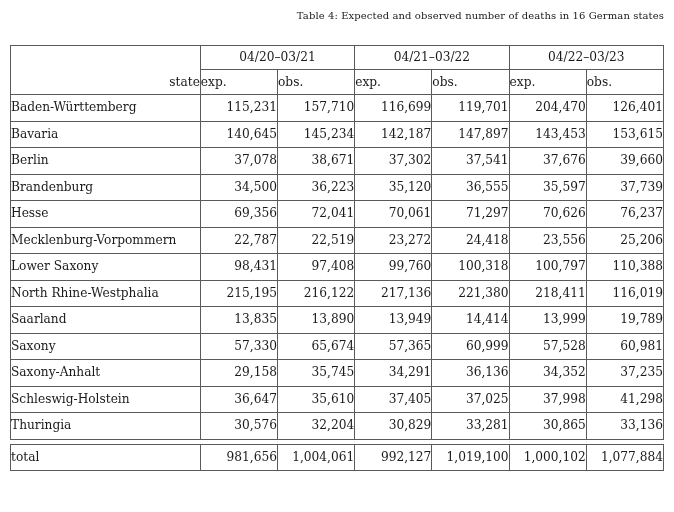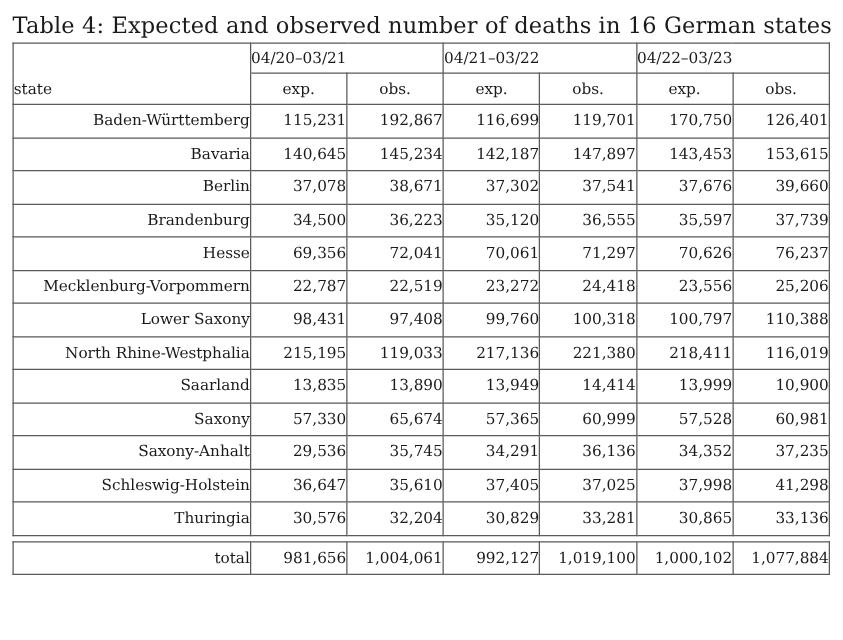--- a/index.html
+++ b/index.html
@@ -23,9 +23,9 @@
   }
   .caption {
     text-align: right;
-    font-size: 18px;
+    font-size: 10px;
     letter-spacing: 0.1px;
-    margin: 2px 0 3px 0;
+    margin: 2px 0 24px 0;
     white-space: nowrap;
   }
   table.deaths {

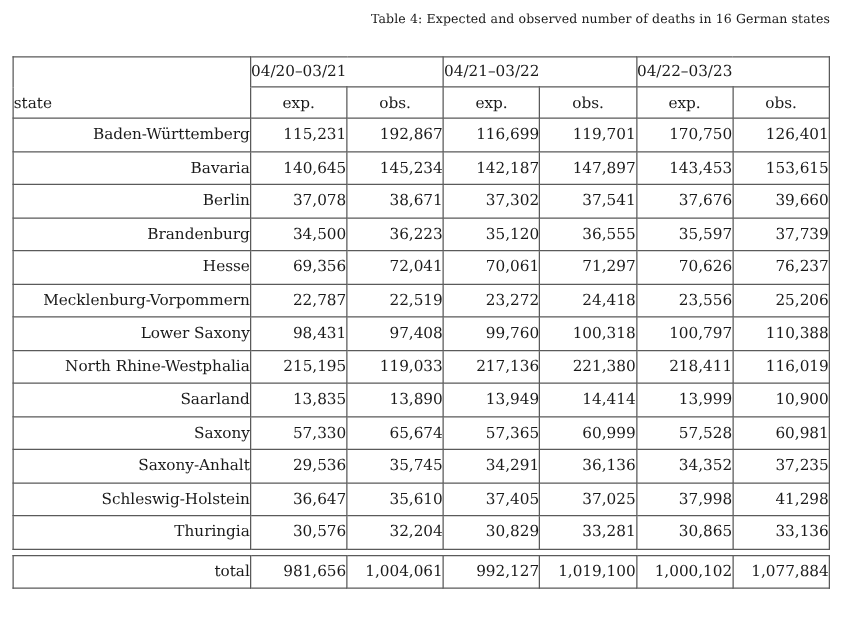--- a/index.html
+++ b/index.html
@@ -41,6 +41,7 @@
   }
   
   .grp {
+    text-align: center;
     height: 23px;
     line-height: 23px;
     font-size: 12.2px;

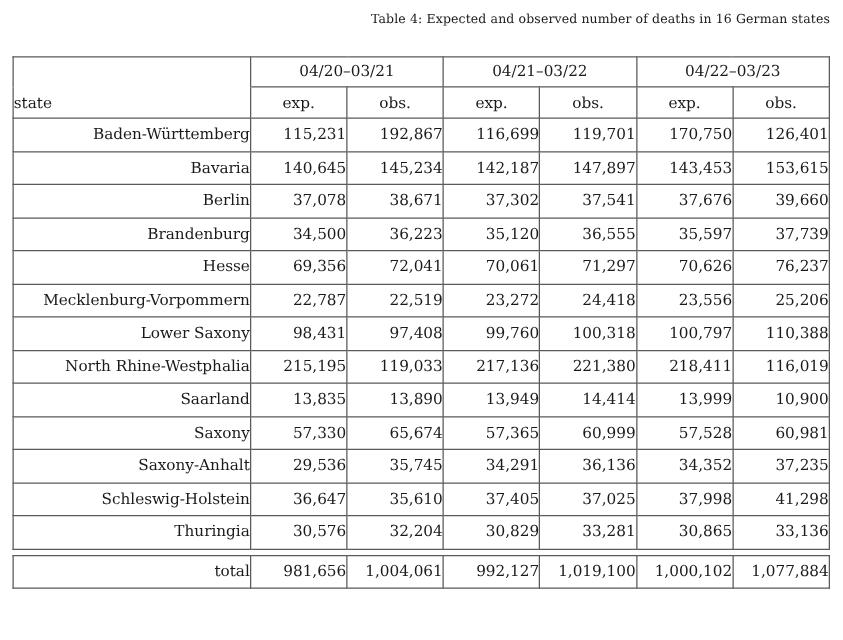--- a/index.html
+++ b/index.html
@@ -61,7 +61,7 @@
     padding-right: 9px;
   }
   .statehdr {
-    text-align: left;
+    text-align: right;
     padding-left: 9px;
     border-top: none !important;
   }

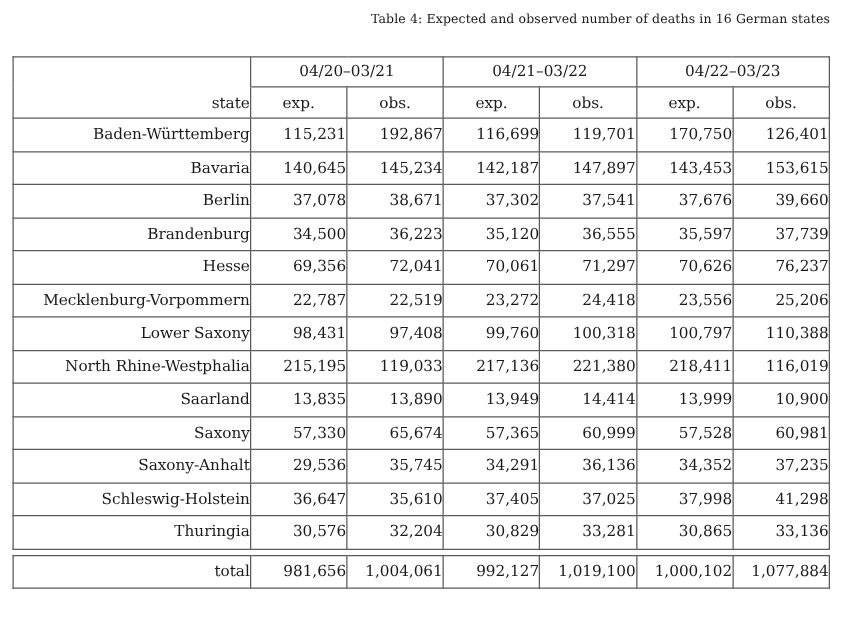--- a/index.html
+++ b/index.html
@@ -57,7 +57,7 @@
     line-height: 24px;
   }
   .colhdr {
-    text-align: center;
+    text-align: left;
     padding-right: 9px;
   }
   .statehdr {

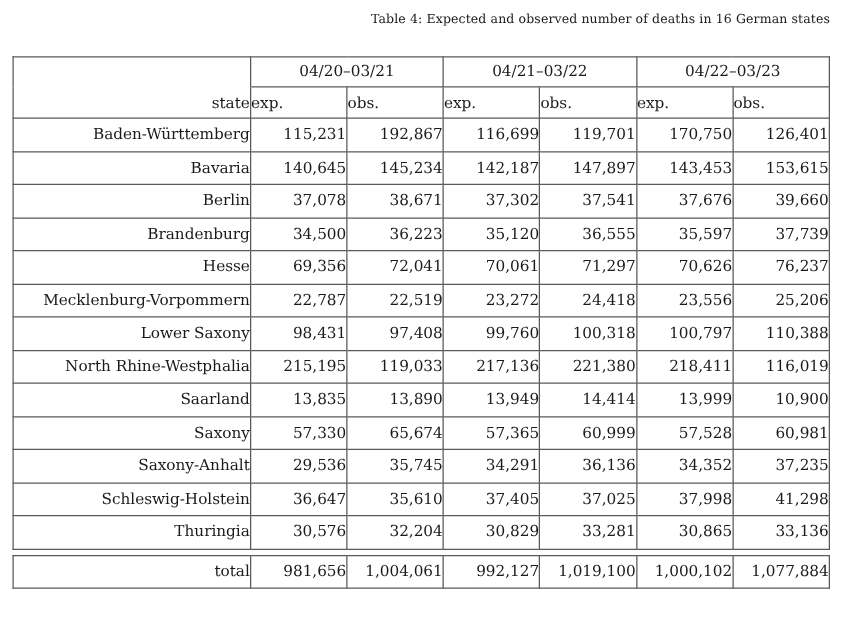--- a/index.html
+++ b/index.html
@@ -66,7 +66,7 @@
     border-top: none !important;
   }
   .statecell {
-    text-align: right;
+    text-align: left;
     padding-left: 9px;
     height: 25.5px;
     line-height: 25.5px;

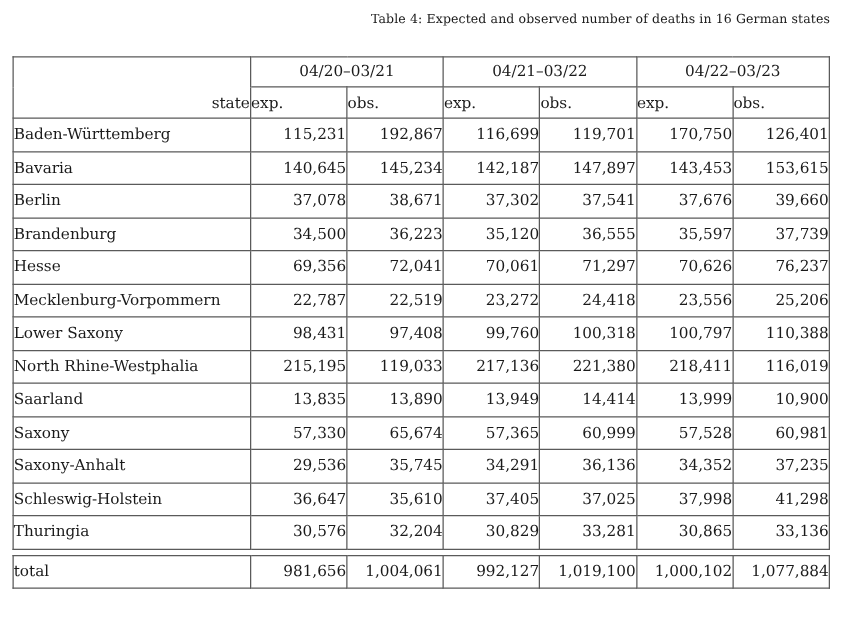--- a/index.html
+++ b/index.html
@@ -128,7 +128,7 @@
       <tr>
         <td class="statecell">Baden-Württemberg</td>
         <td class="num">115,231</td>
-        <td class="num">192,867</td>
+        <td class="num">157,710</td>
         <td class="num">116,699</td>
         <td class="num">119,701</td>
         <td class="num">170,750</td>

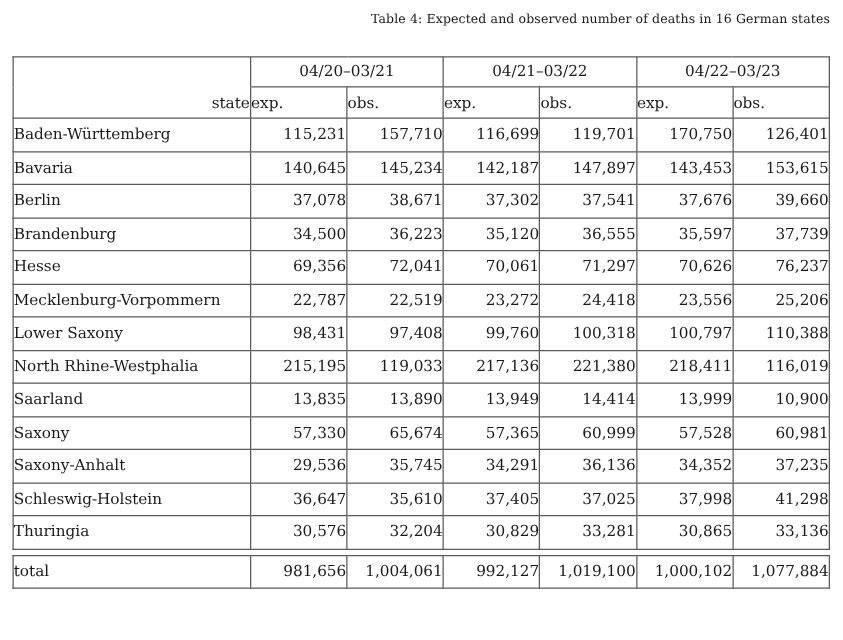--- a/index.html
+++ b/index.html
@@ -131,7 +131,7 @@
         <td class="num">157,710</td>
         <td class="num">116,699</td>
         <td class="num">119,701</td>
-        <td class="num">170,750</td>
+        <td class="num">204,470</td>
         <td class="num">126,401</td>
       </tr>
       <tr>

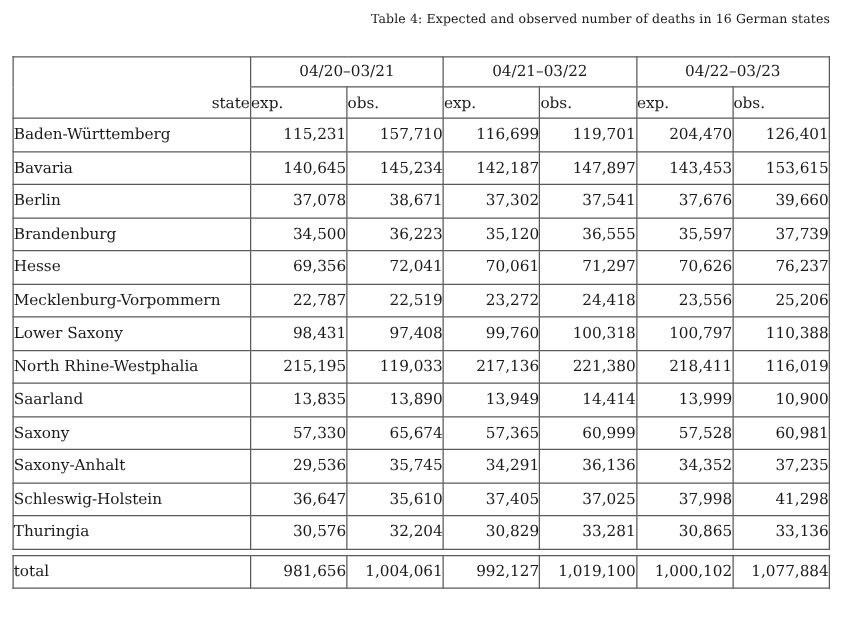--- a/index.html
+++ b/index.html
@@ -191,7 +191,7 @@
       <tr>
         <td class="statecell">North Rhine-Westphalia</td>
         <td class="num">215,195</td>
-        <td class="num">119,033</td>
+        <td class="num">216,122</td>
         <td class="num">217,136</td>
         <td class="num">221,380</td>
         <td class="num">218,411</td>

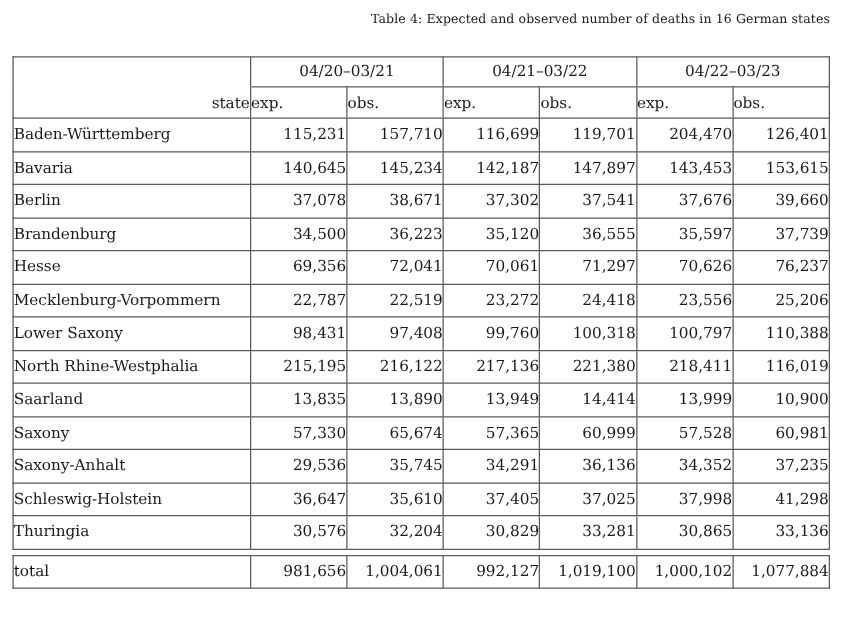--- a/index.html
+++ b/index.html
@@ -204,7 +204,7 @@
         <td class="num">13,949</td>
         <td class="num">14,414</td>
         <td class="num">13,999</td>
-        <td class="num">10,900</td>
+        <td class="num">19,789</td>
       </tr>
       <tr>
         <td class="statecell">Saxony</td>

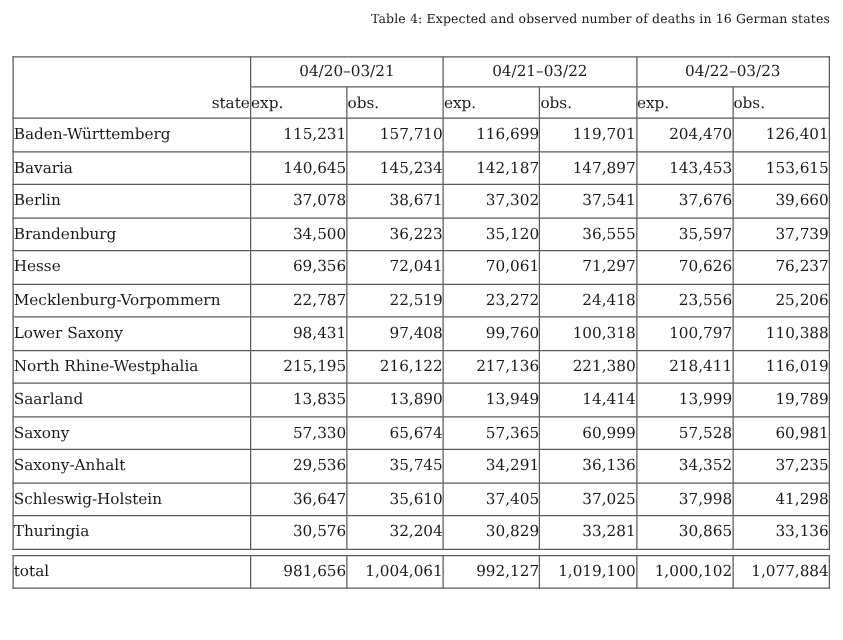--- a/index.html
+++ b/index.html
@@ -217,7 +217,7 @@
       </tr>
       <tr>
         <td class="statecell">Saxony-Anhalt</td>
-        <td class="num">29,536</td>
+        <td class="num">29,158</td>
         <td class="num">35,745</td>
         <td class="num">34,291</td>
         <td class="num">36,136</td>

